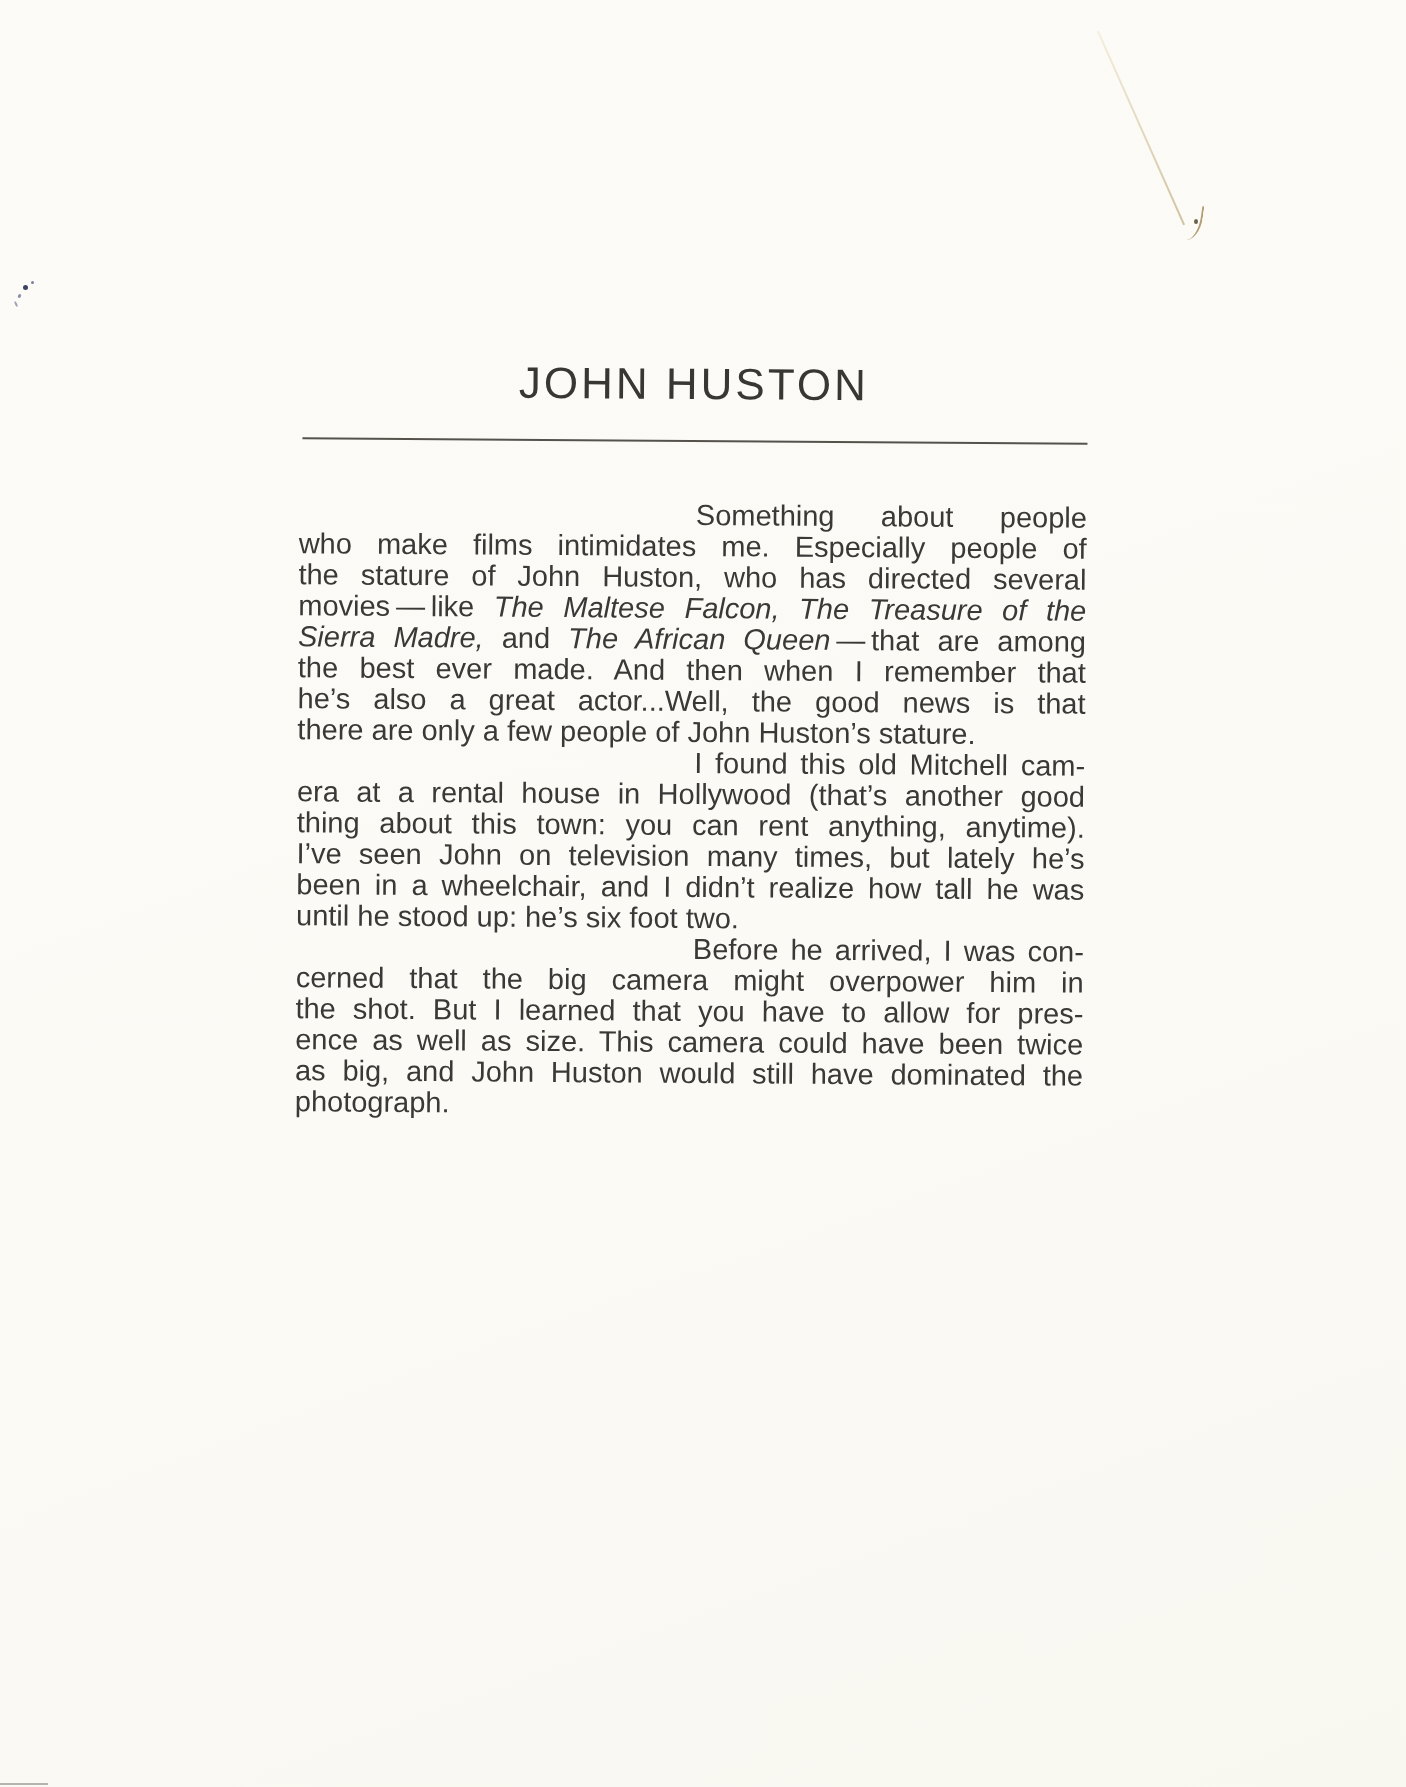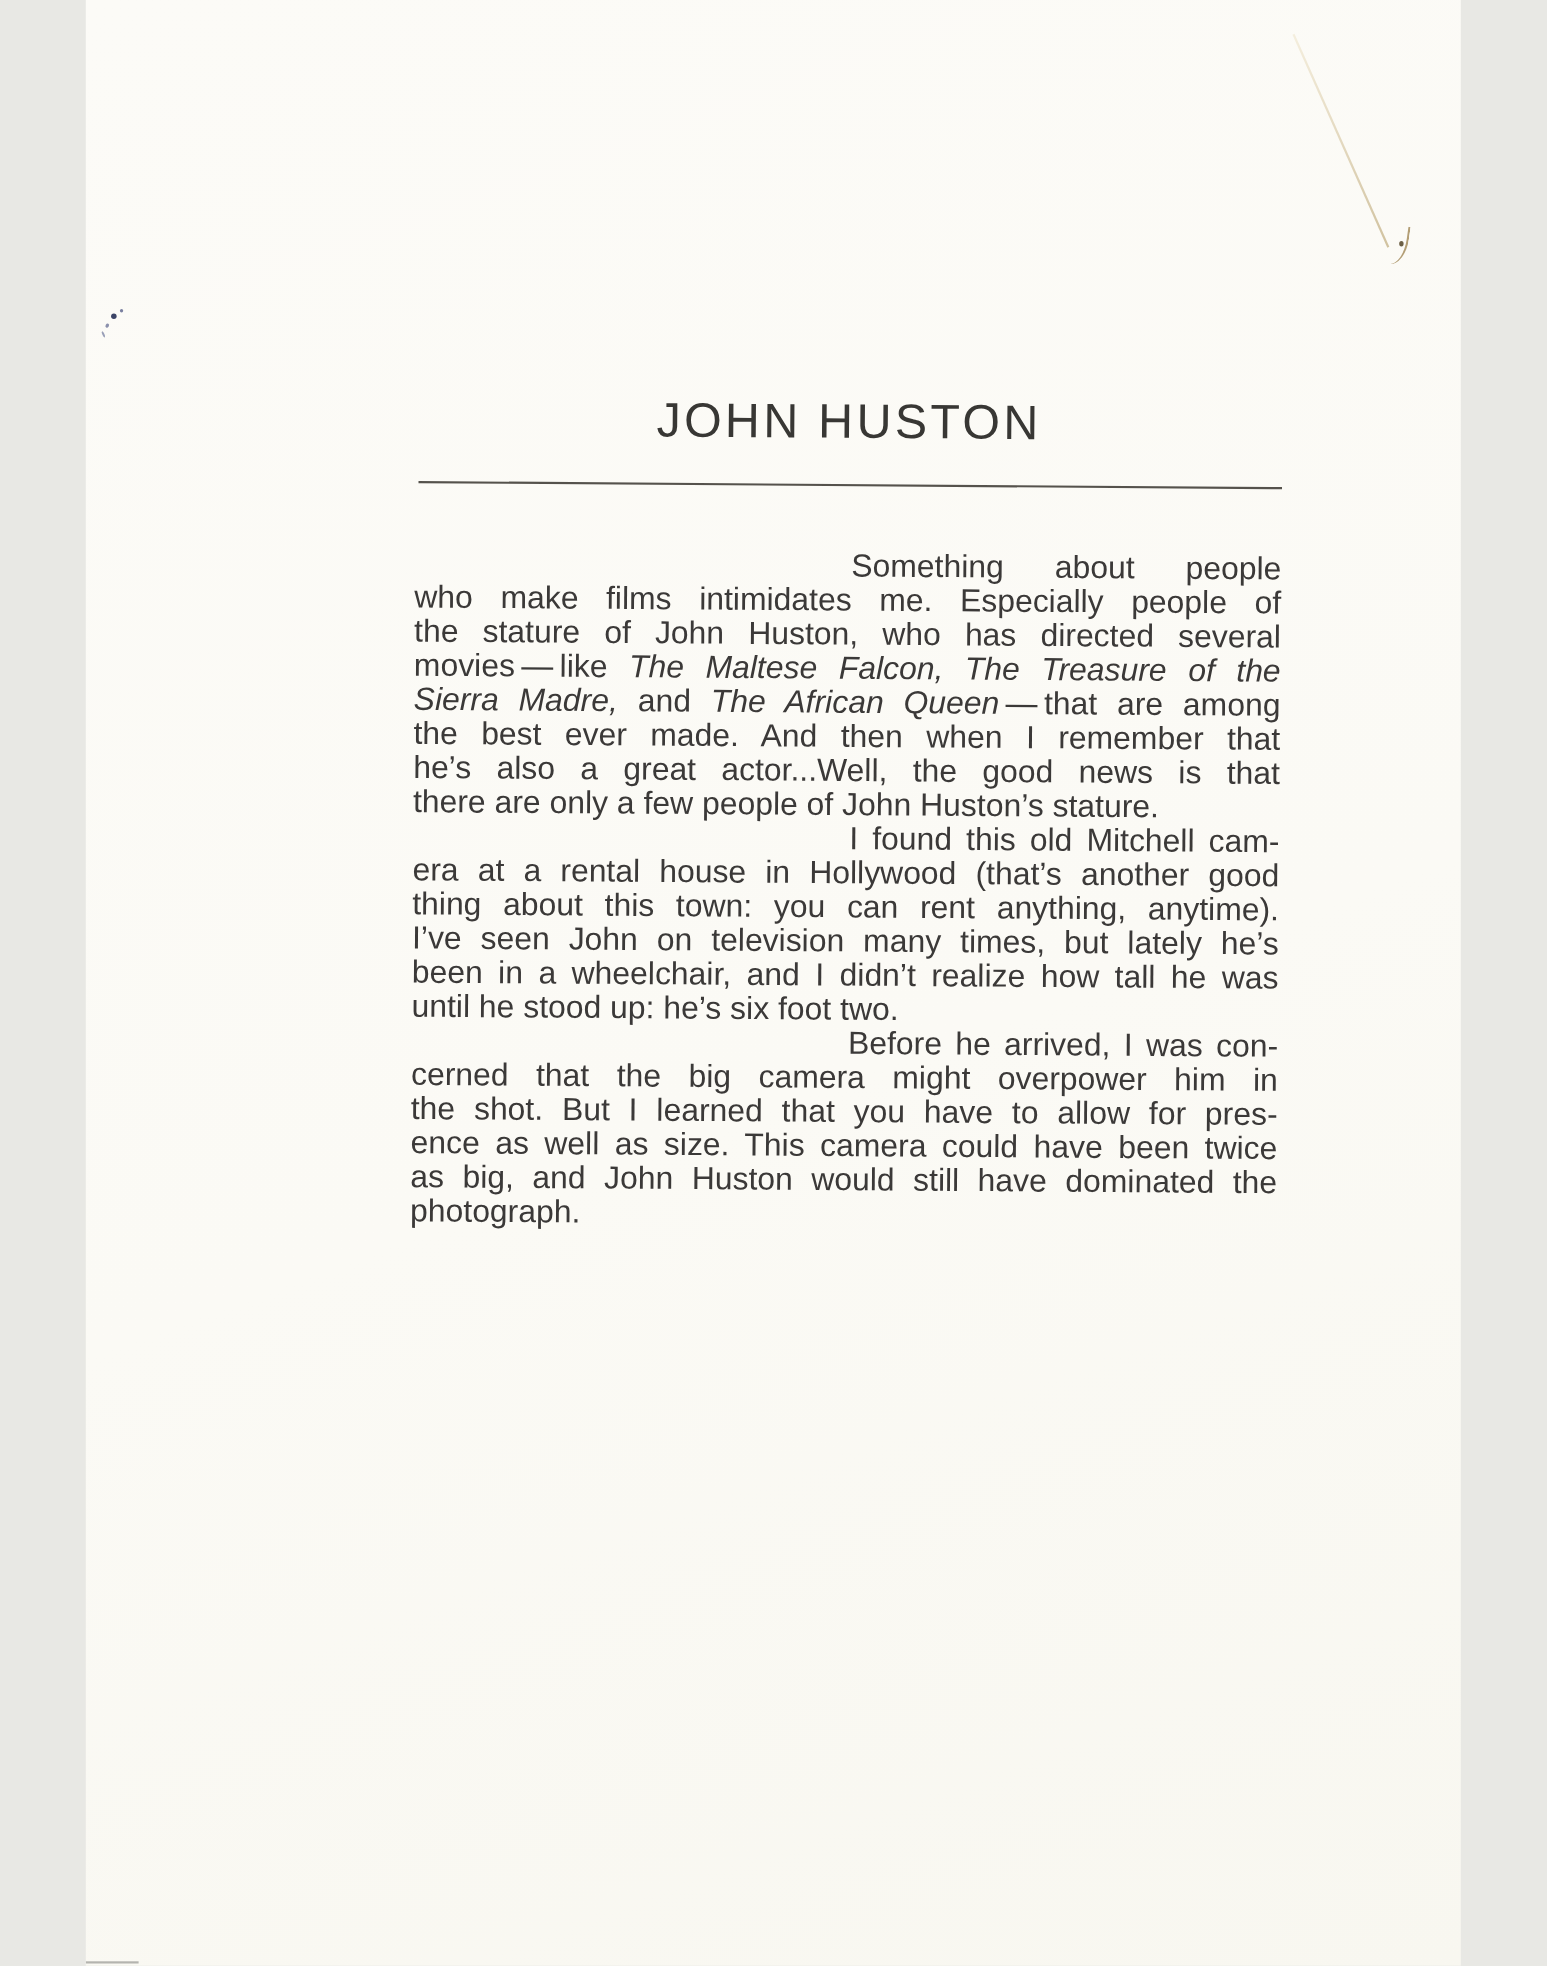--- a/index.html
+++ b/index.html
@@ -9,7 +9,7 @@
   }
   .page {
     position: relative;
-    width: 1250px;
+    width: 1406px;
     height: 1787px;
     margin: 0 auto;
     background: linear-gradient(160deg, #fcfbf7 0%, #fbfaf5 55%, #f8f7f0 100%);

